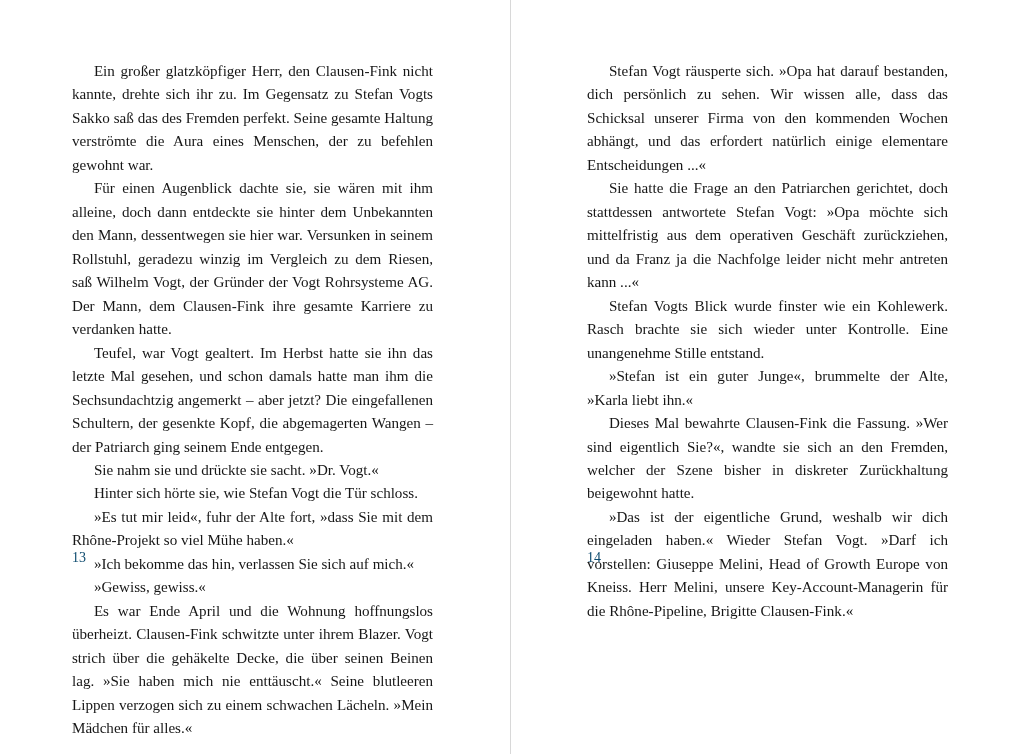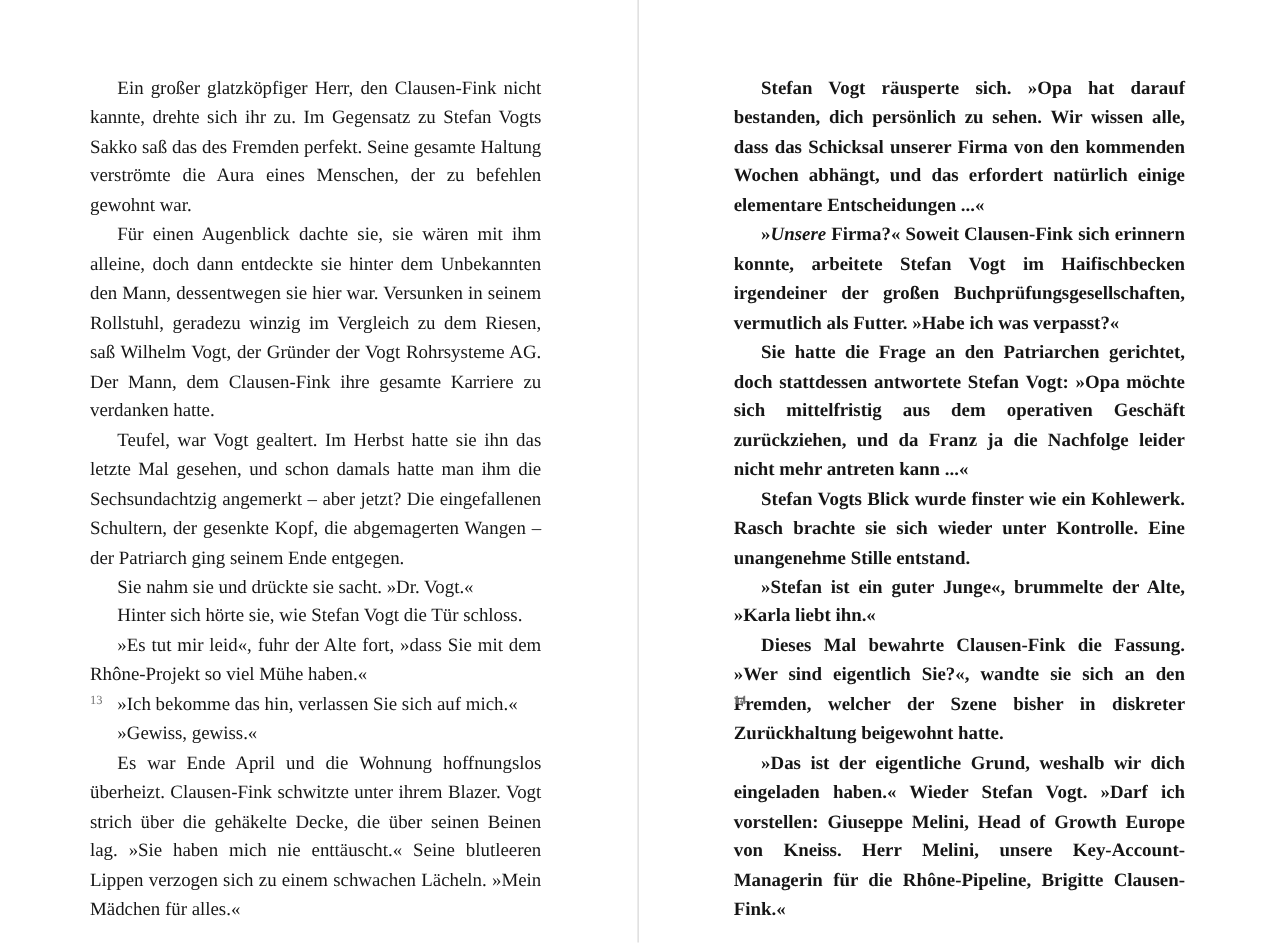--- a/index.html
+++ b/index.html
@@ -40,7 +40,6 @@
   }
   .page-right {
     padding: 60px 72px 2px 77px;
-    font-weight: bold;
   }
   .text-block {
     font-size: 15.1px;

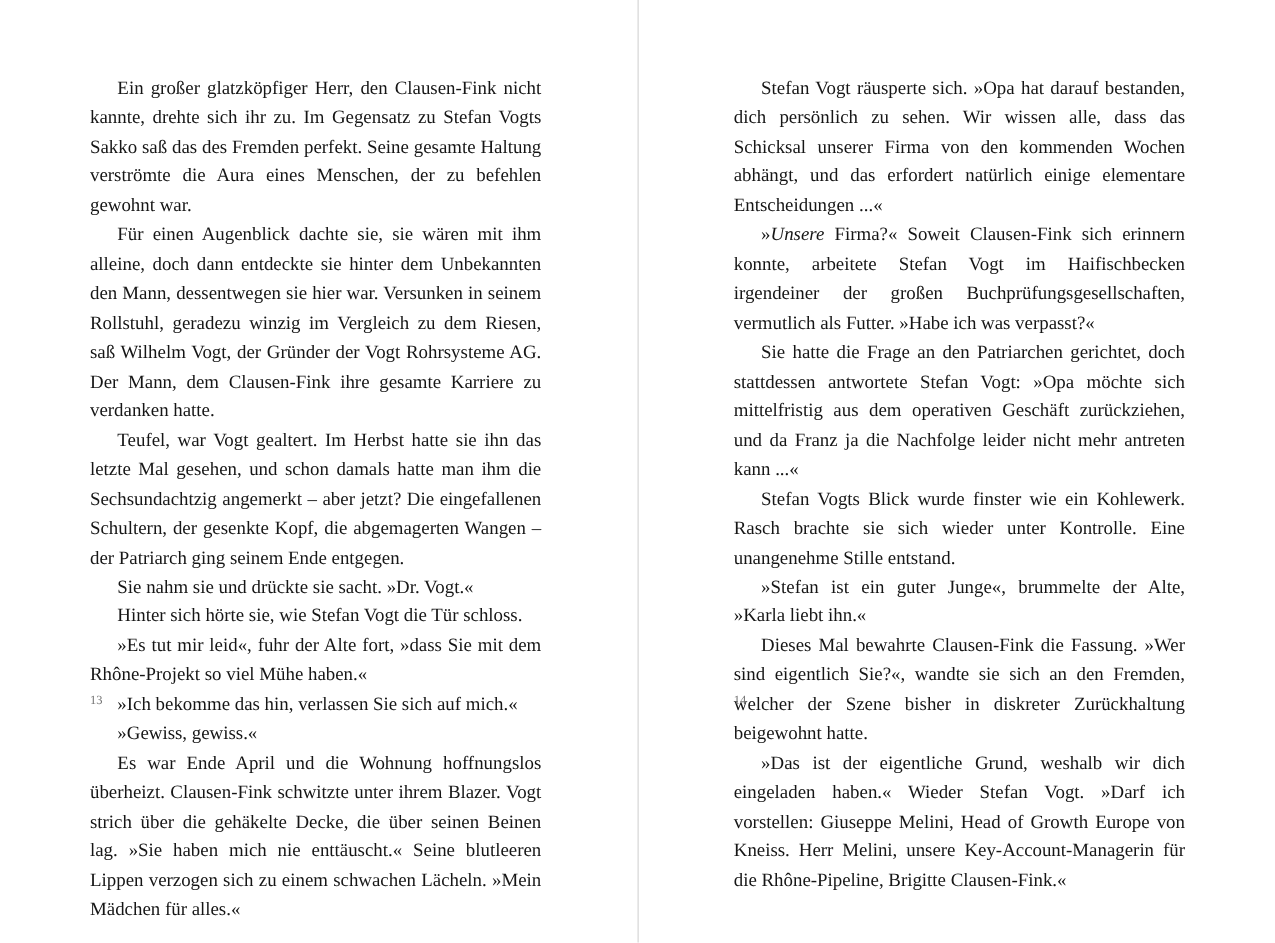--- a/index.html
+++ b/index.html
@@ -98,7 +98,6 @@
   <div class="page page-right">
     <div class="text-block">
       <p class="first">Stefan Vogt räusperte sich. »Opa hat darauf bestanden, dich persönlich zu sehen. Wir wissen alle, dass das Schicksal unserer Firma von den kommenden Wochen abhängt, und das erfordert natürlich einige elementare Entscheidungen ...«</p>
-      <p>»<em>Unsere</em> Firma?« Soweit Clausen-Fink sich erinnern konnte, arbeitete Stefan Vogt im Haifischbecken irgendeiner der großen Buchprüfungsgesellschaften, vermutlich als Futter. »Habe ich was verpasst?«</p>
       <p>Sie hatte die Frage an den Patriarchen gerichtet, doch stattdessen antwortete Stefan Vogt: »Opa möchte sich mittelfristig aus dem operativen Geschäft zurückziehen, und da Franz ja die Nachfolge leider nicht mehr antreten kann ...«</p>
       <p>Stefan Vogts Blick wurde finster wie ein Kohlewerk. Rasch brachte sie sich wieder unter Kontrolle. Eine unangenehme Stille entstand.</p>
       <p>»Stefan ist ein guter Junge«, brummelte der Alte, »Karla liebt ihn.«</p>

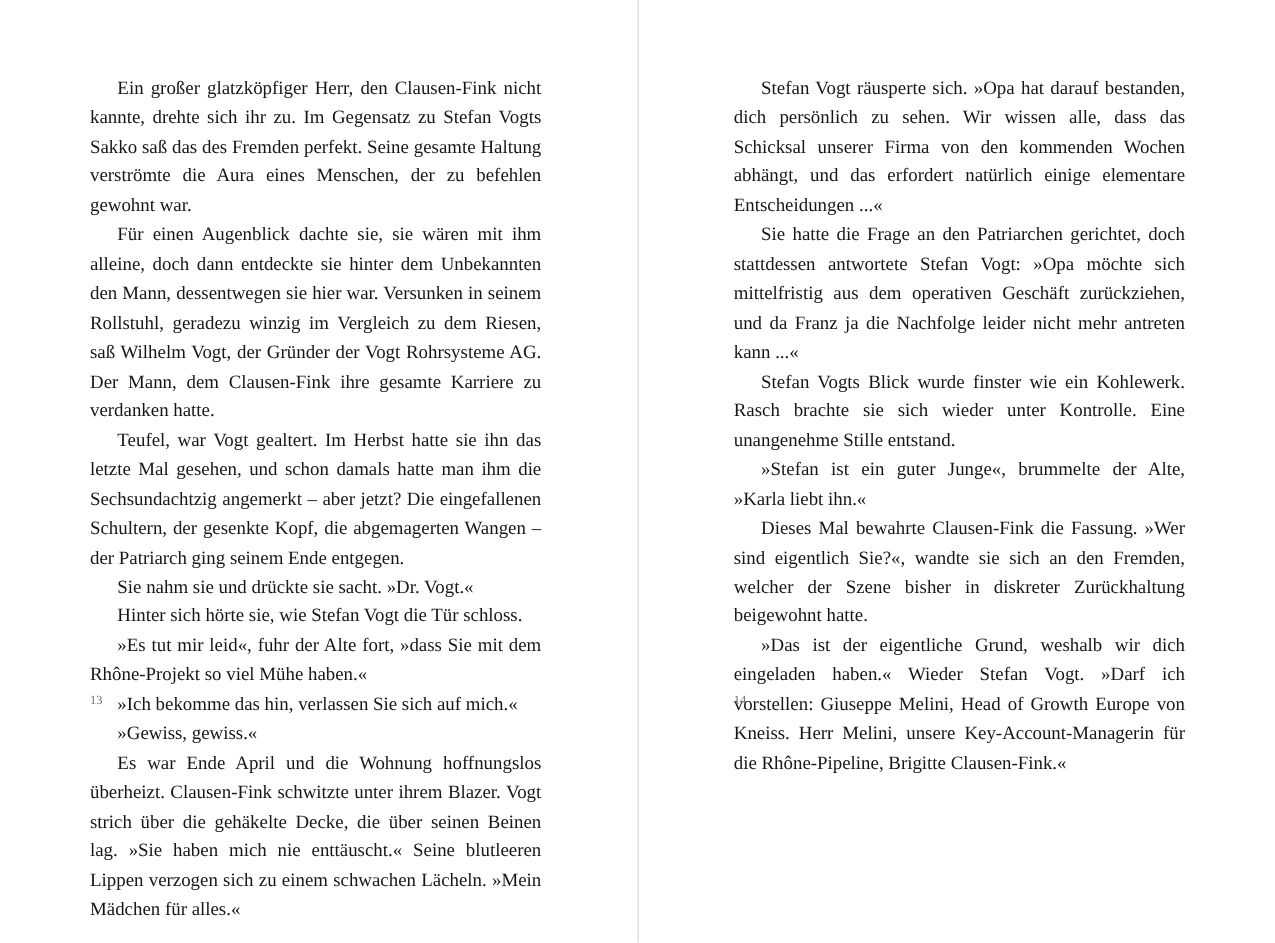--- a/index.html
+++ b/index.html
@@ -62,8 +62,8 @@
   .folio {
     position: absolute;
     bottom: 41px;
-    font-size: 10px;
-    color: #737373;
+    font-size: 14px;
+    color: #0c4a6e;
   }
   .folio-left {
     left: 72px;

